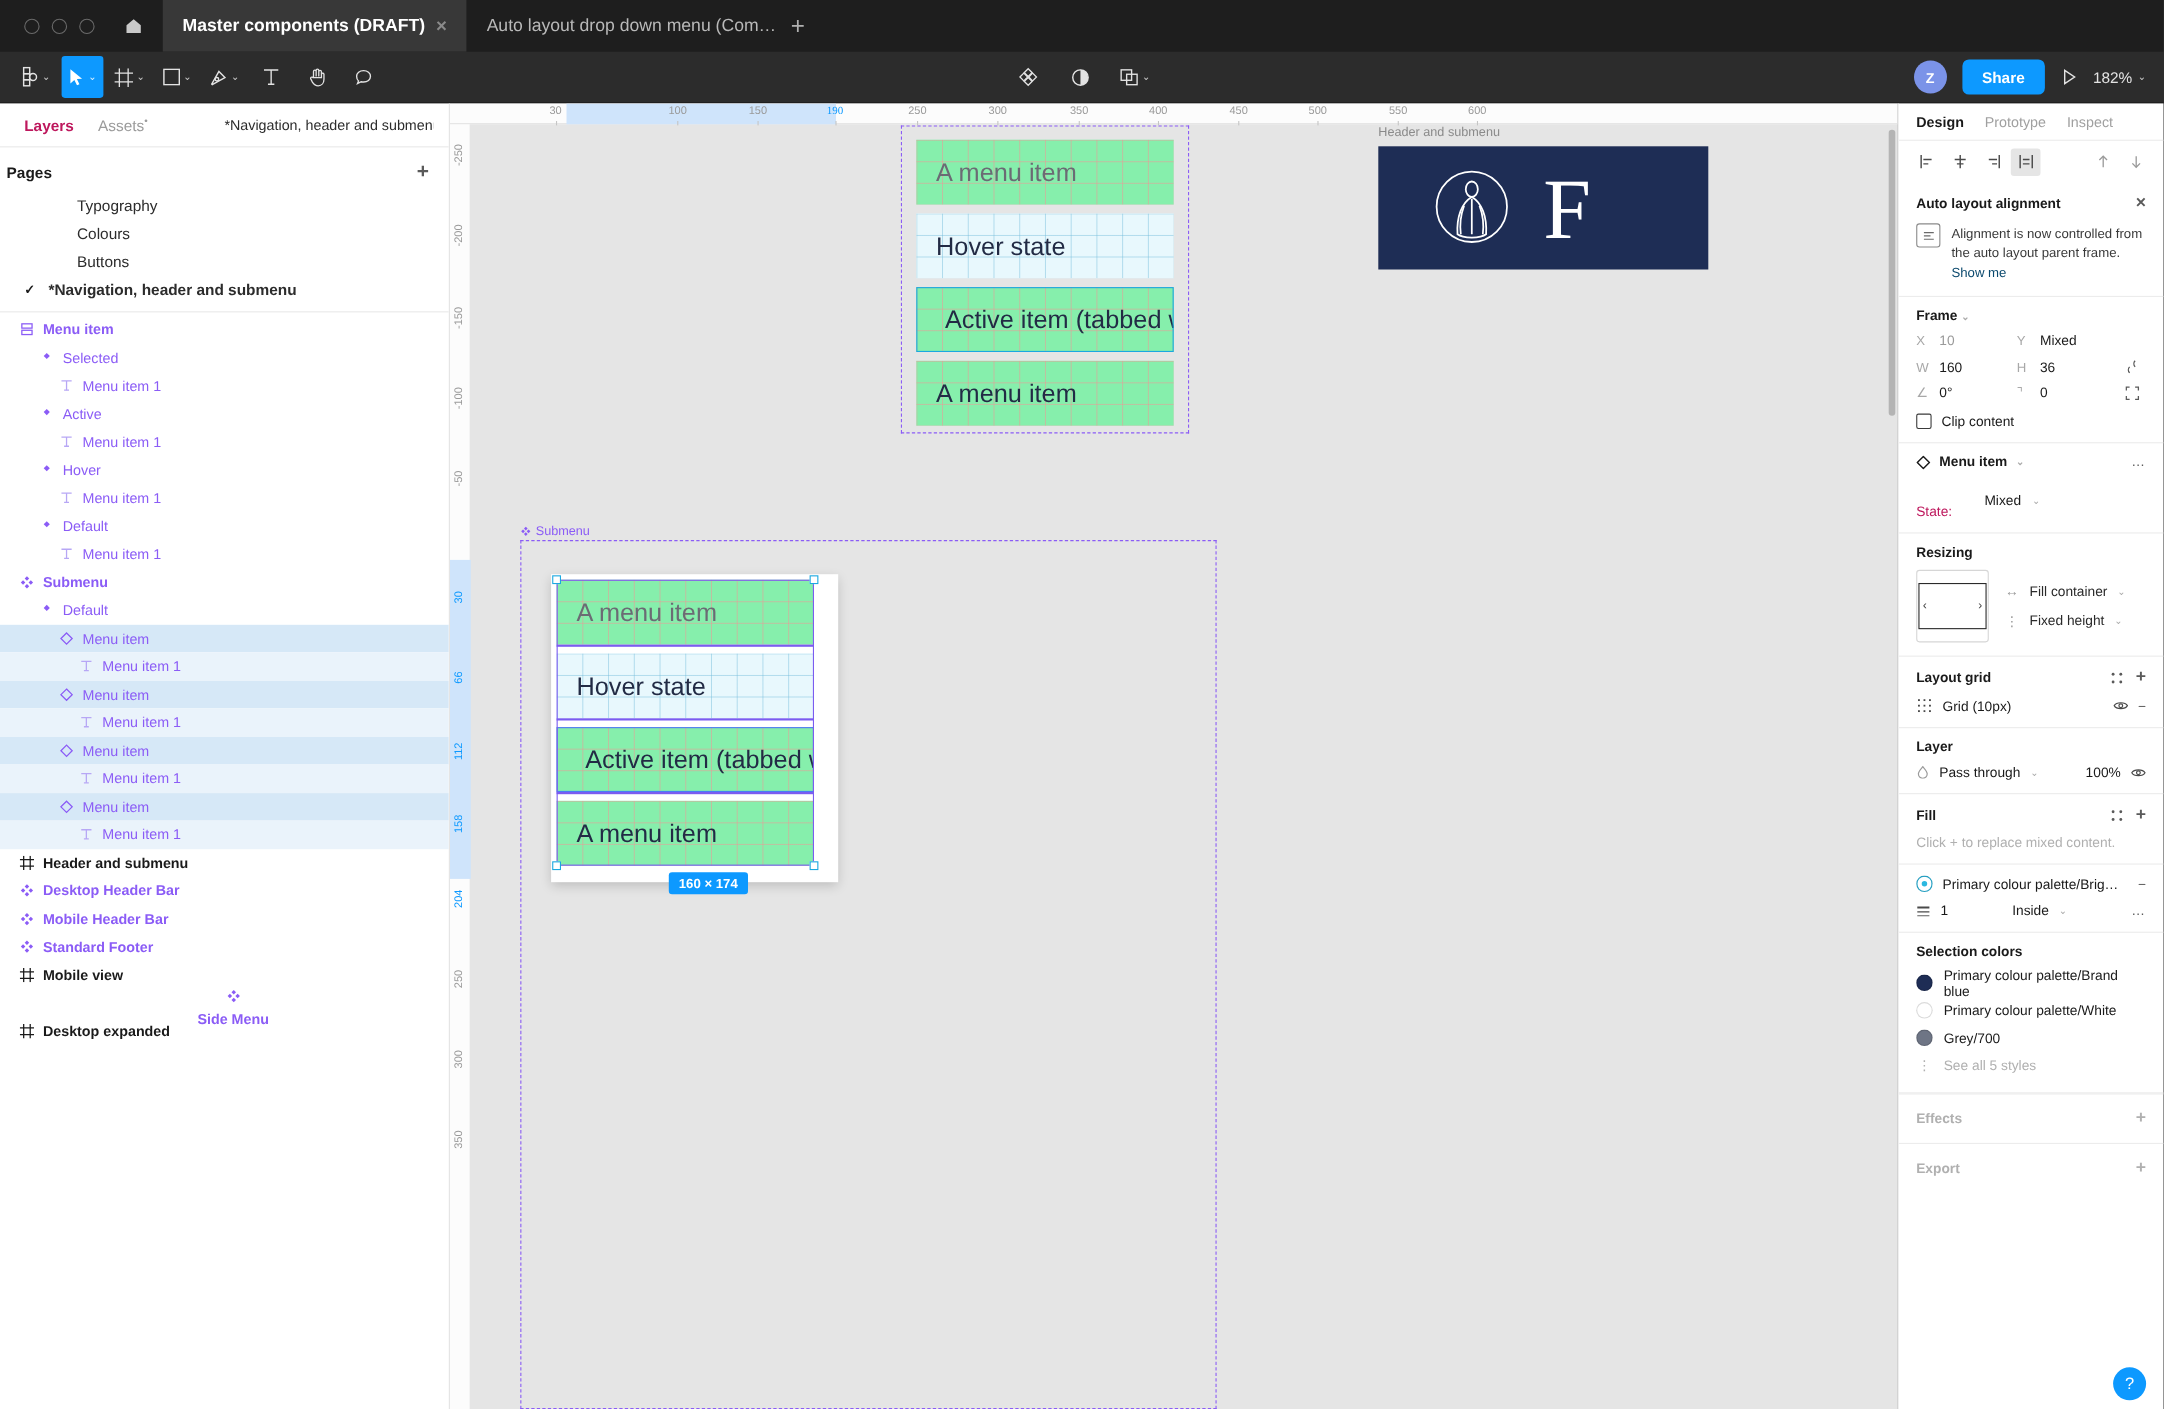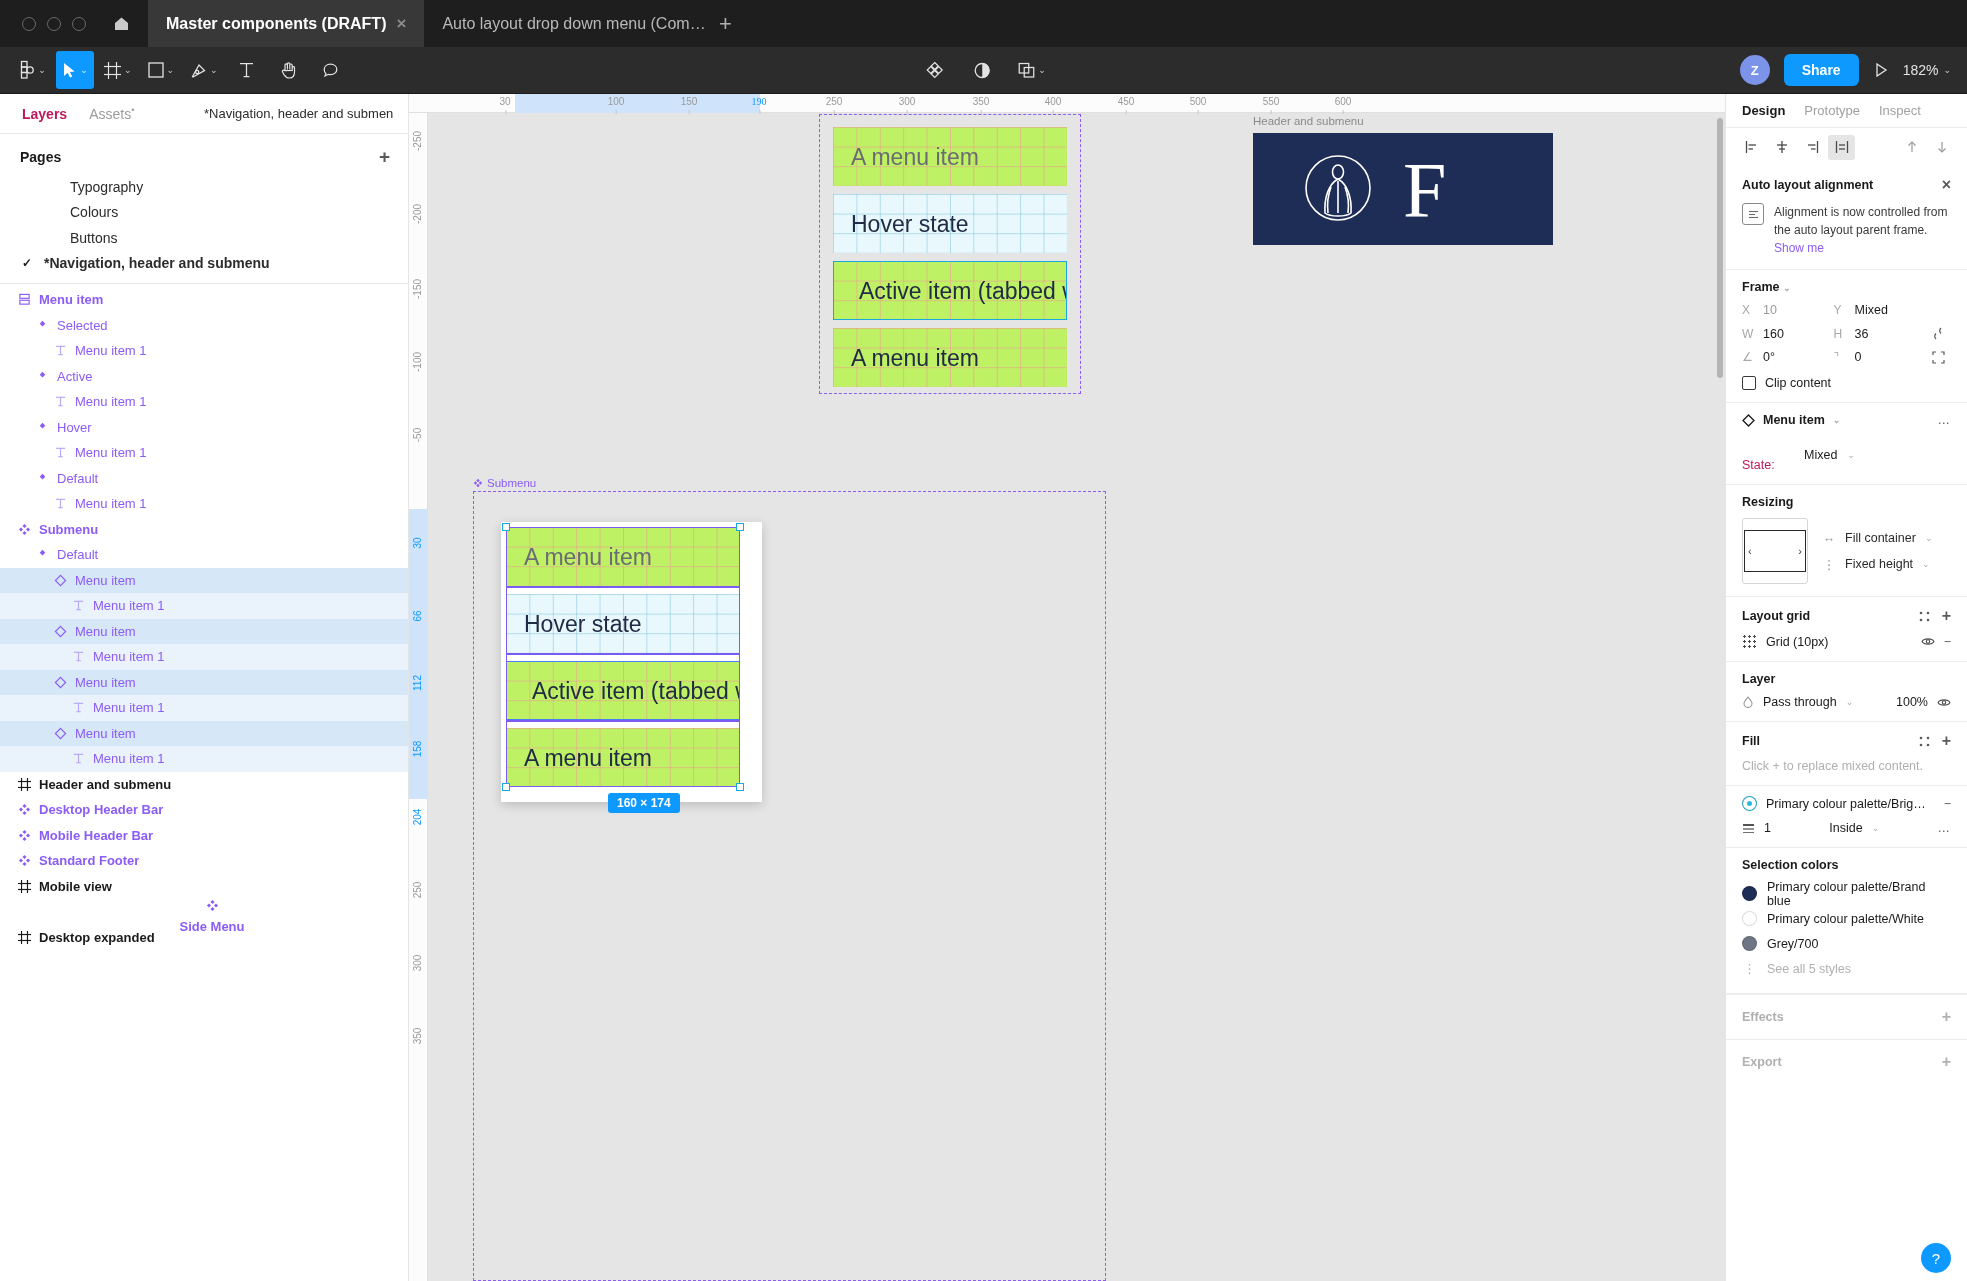--- a/index.html
+++ b/index.html
@@ -88,7 +88,7 @@
   }
   .pages-head {
     display: flex; align-items: center; justify-content: space-between;
-    padding: 12px 18px 6px 20px; font-size: 14px; font-weight: bold; color: #1a1a1a;
+    padding: 12px 18px 6px 6px; font-size: 14px; font-weight: bold; color: #1a1a1a;
   }
   .page-add { color: #5a5a5a; font-size: 19px; }
   .page-row {

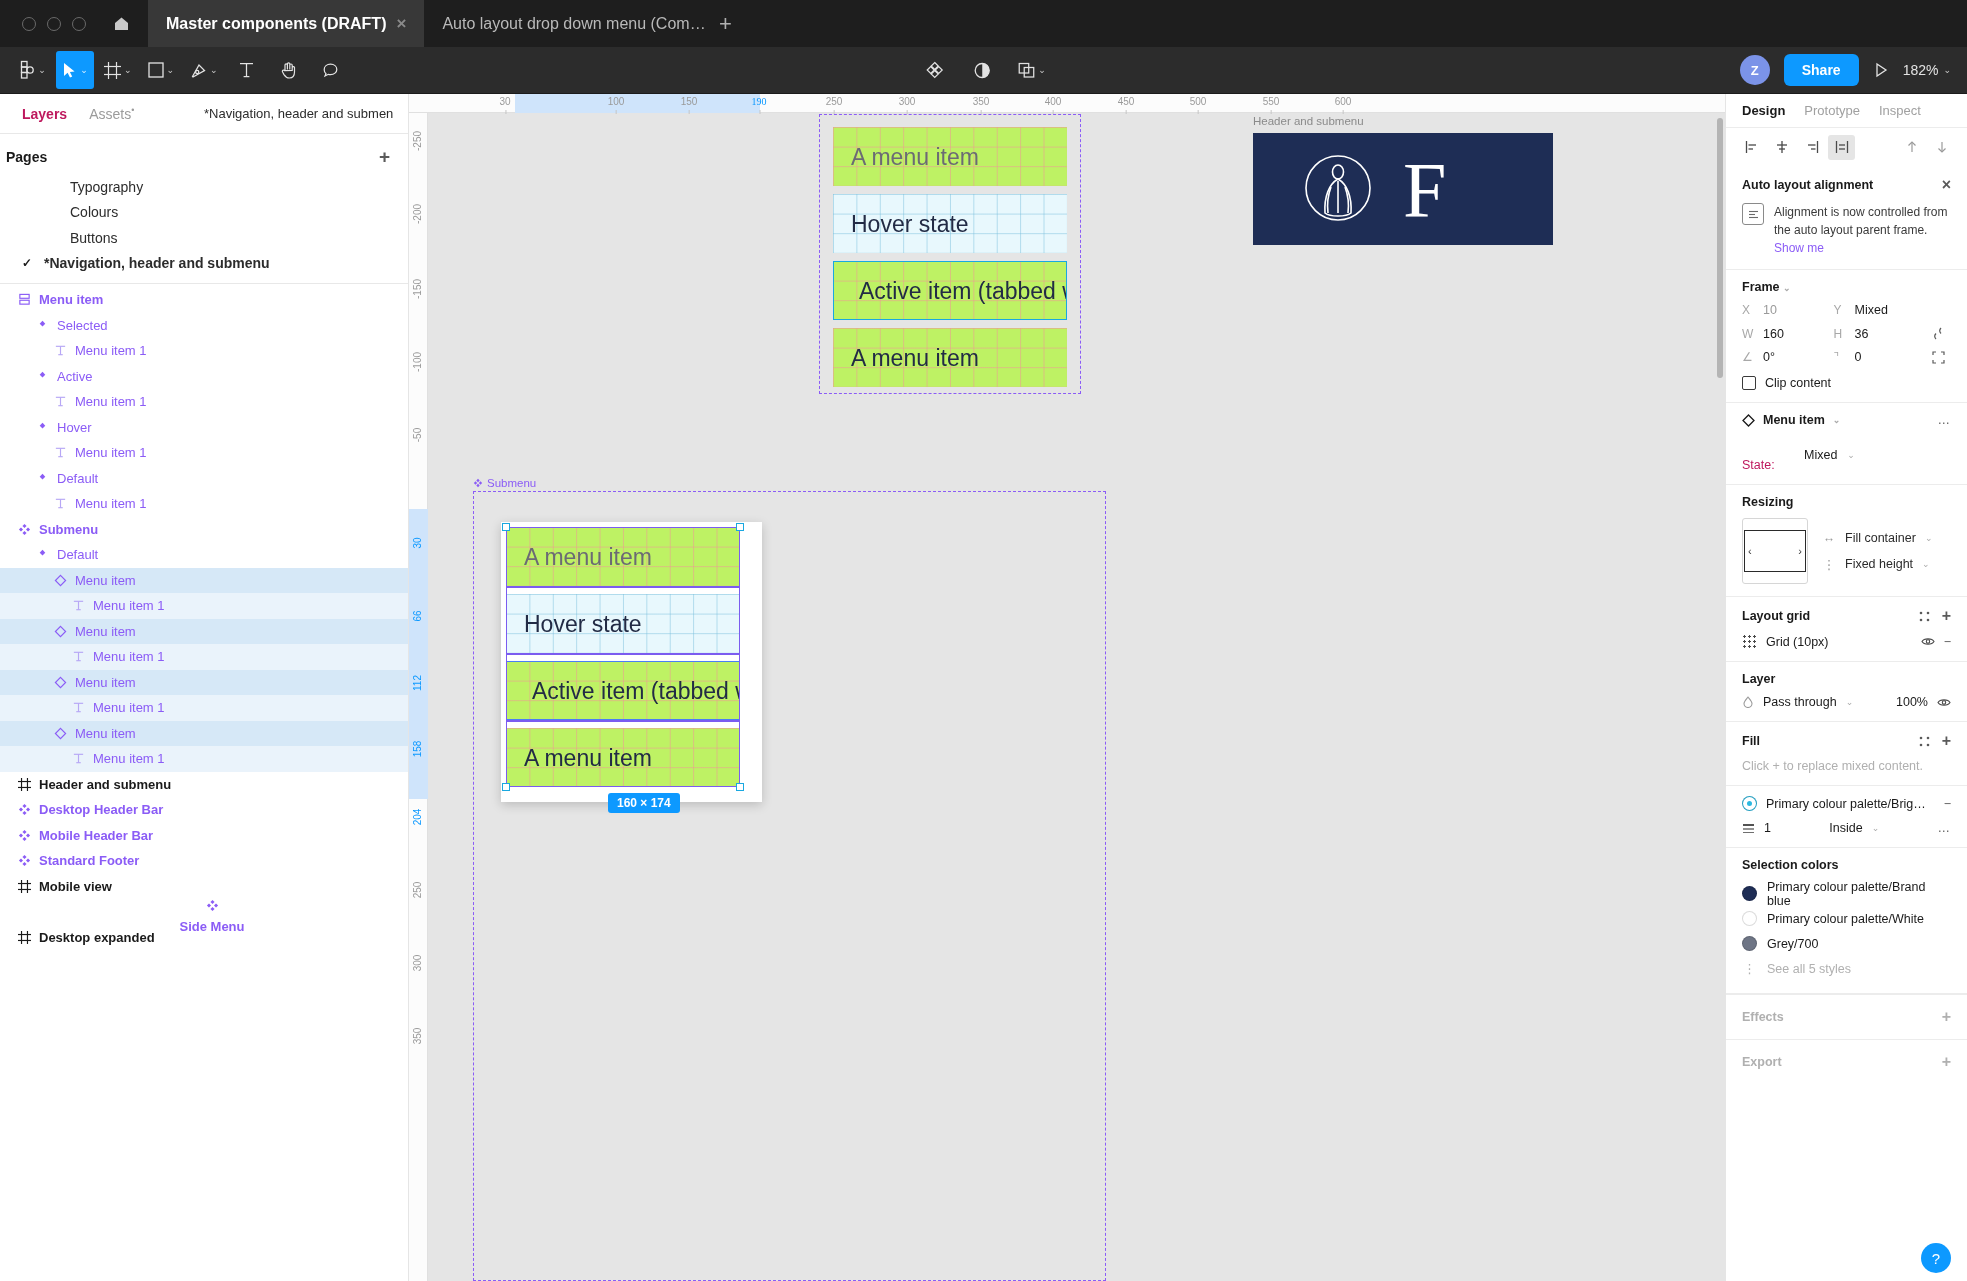--- a/index.html
+++ b/index.html
@@ -154,7 +154,7 @@
     position: absolute; border: 1.6px dashed #8b5cf6; background: transparent;
   }
   .menu-card {
-    position: absolute; background: #bef264; overflow: hidden;
+    position: absolute; background: #86efac; overflow: hidden;
   }
   .menu-card.hover { background: #e8f8fd; }
   .mi-text {

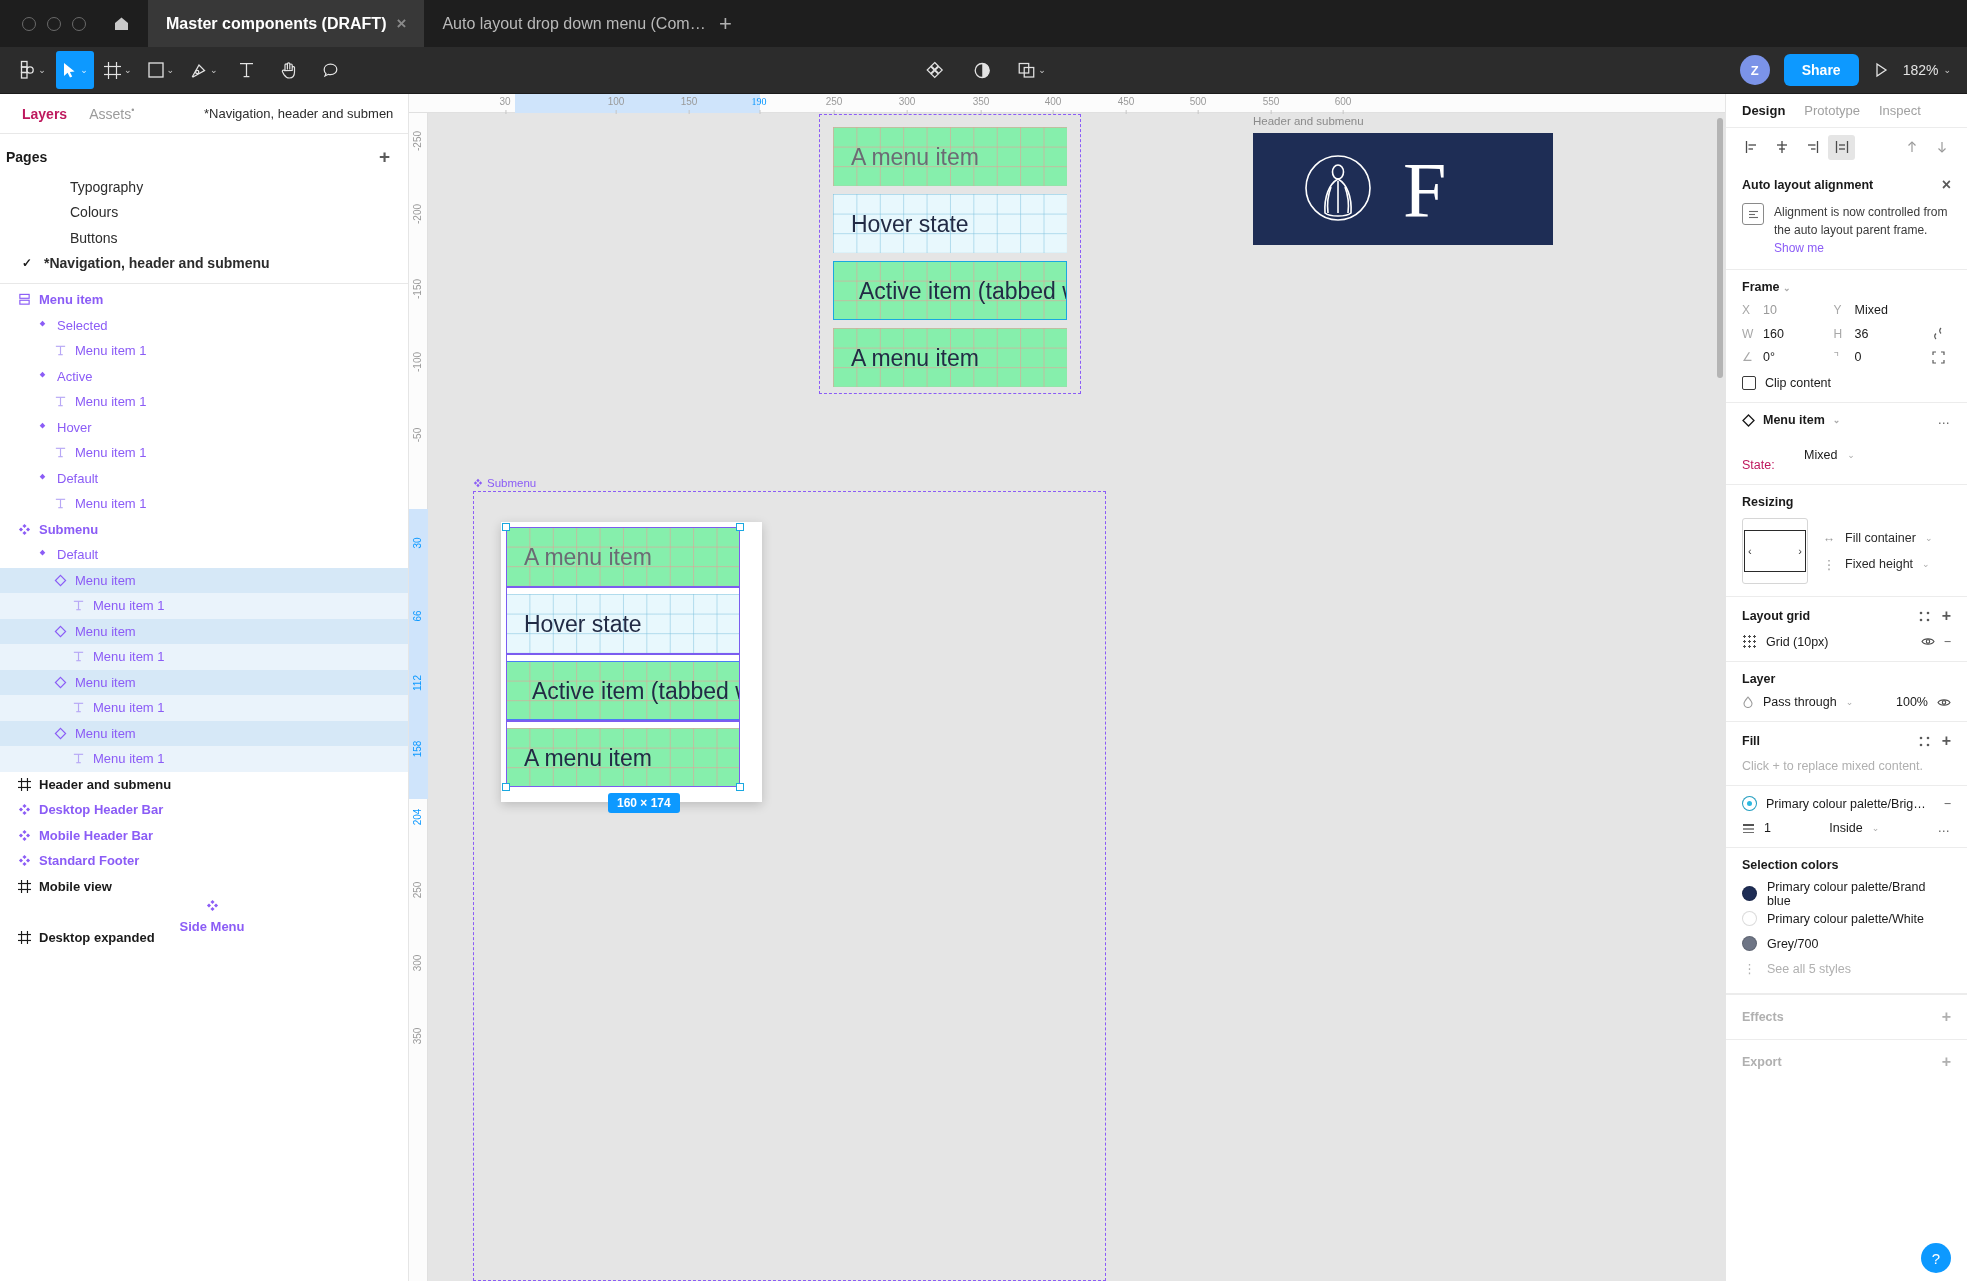--- a/index.html
+++ b/index.html
@@ -228,7 +228,7 @@
     width: 22px; height: 22px; border: 1px solid #8a8a8a; border-radius: 3px;
     flex: none; display: flex; align-items: center; justify-content: center;
   }
-  .lnk { color: #8b5cf6; margin-top: 24px; }
+  .lnk { color: #0c4a6e; margin-top: 24px; }
   .xy-grid { display: grid; grid-template-columns: 1fr 1fr 26px; row-gap: 9px; align-items: center; }
   .fld { display: flex; align-items: center; gap: 9px; }
   .fld-lbl { color: #a8a8a8; width: 12px; font-size: 12px; }

